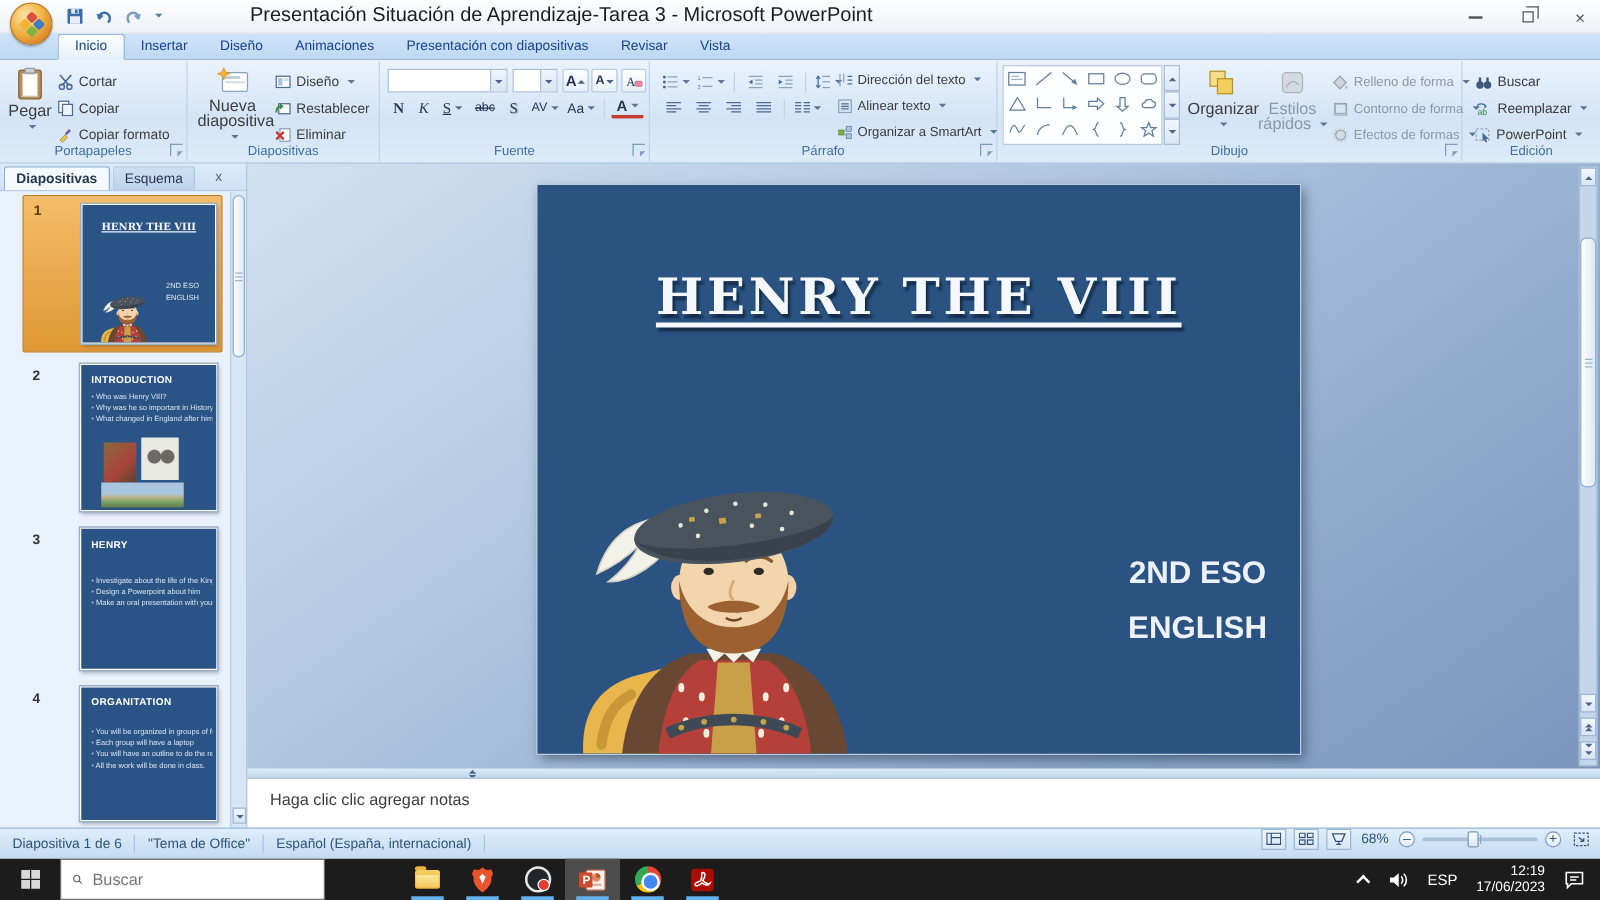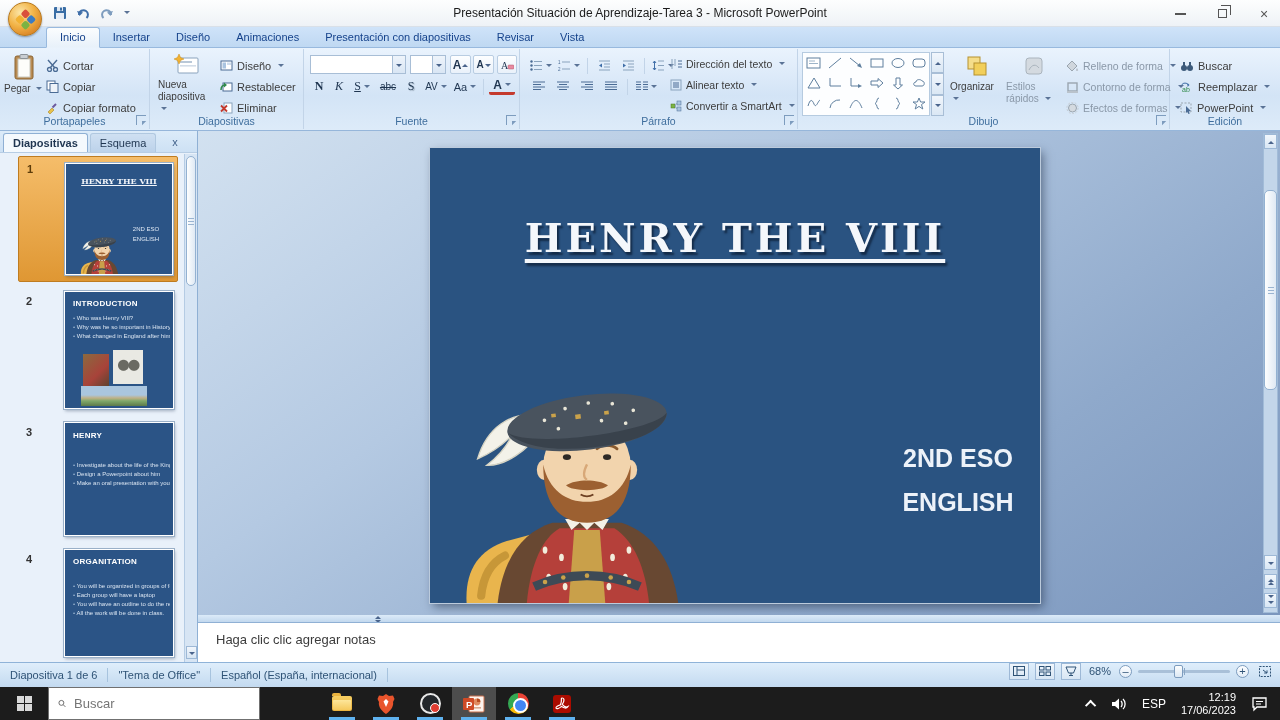--- a/index.html
+++ b/index.html
@@ -16,7 +16,7 @@
   .qat .qbtn{width:20px;height:18px;display:flex;align-items:center;justify-content:center;border-radius:3px}
   .qat .qcaret{width:12px}
   .dd::after{content:"";display:inline-block;border:3px solid transparent;border-top-color:#5a7396;margin-left:3px;vertical-align:middle;transform:translateY(1px)}
-  #winTitle{position:absolute;left:200px;right:200px;top:0;height:26px;line-height:26px;text-align:center;font-size:12px;color:#1c1c1c;white-space:nowrap;overflow:hidden}
+  #winTitle{position:absolute;left:200px;right:200px;top:0;height:26px;line-height:26px;text-align:left;font-size:16px;color:#1c1c1c;white-space:nowrap;overflow:hidden}
   .winctl{position:absolute;right:8px;top:0;height:27px;display:flex;align-items:center;gap:26px}
   .wbtn{width:16px;height:16px;display:flex;align-items:center;justify-content:center;color:#555;font-size:14px}
   .ic-min{width:11px;height:0;border-bottom:2px solid #555}

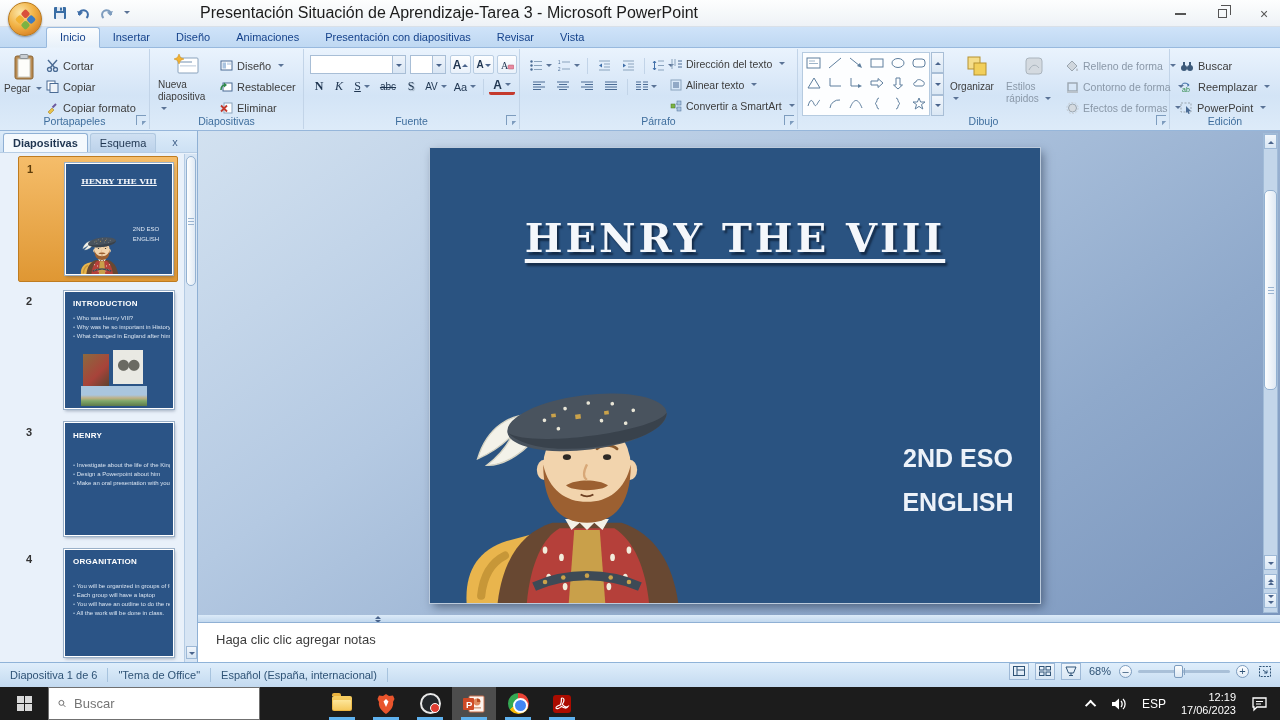--- a/index.html
+++ b/index.html
@@ -34,7 +34,7 @@
   .rgl{position:absolute;bottom:2px;left:0;right:0;text-align:center;font-size:10.5px;color:#3f6e9d}
   .lnch{position:absolute;right:3px;bottom:4px;width:10px;height:10px;border-top:1px solid #7d9cbe;border-left:1px solid #7d9cbe}
   .lnch::after{content:"";position:absolute;right:1px;bottom:1px;border:3px solid transparent;border-right-color:#7d9cbe;transform:rotate(45deg)}
-  .bigbtn{position:absolute;top:3px;font-size:10px;line-height:12px;color:#3c3c3c;padding-top:2px}
+  .bigbtn{position:absolute;top:3px;text-align:center;font-size:13px;line-height:12px;color:#3c3c3c;padding-top:2px}
   .bigbtn .bic{margin:0 auto 3px}
   .srow{position:absolute;height:19px;display:flex;align-items:center;gap:4px;font-size:11px;color:#3c3c3c;white-space:nowrap}
   .vsep{width:1px;height:16px;background:#c2d4e8;margin:0 3px}

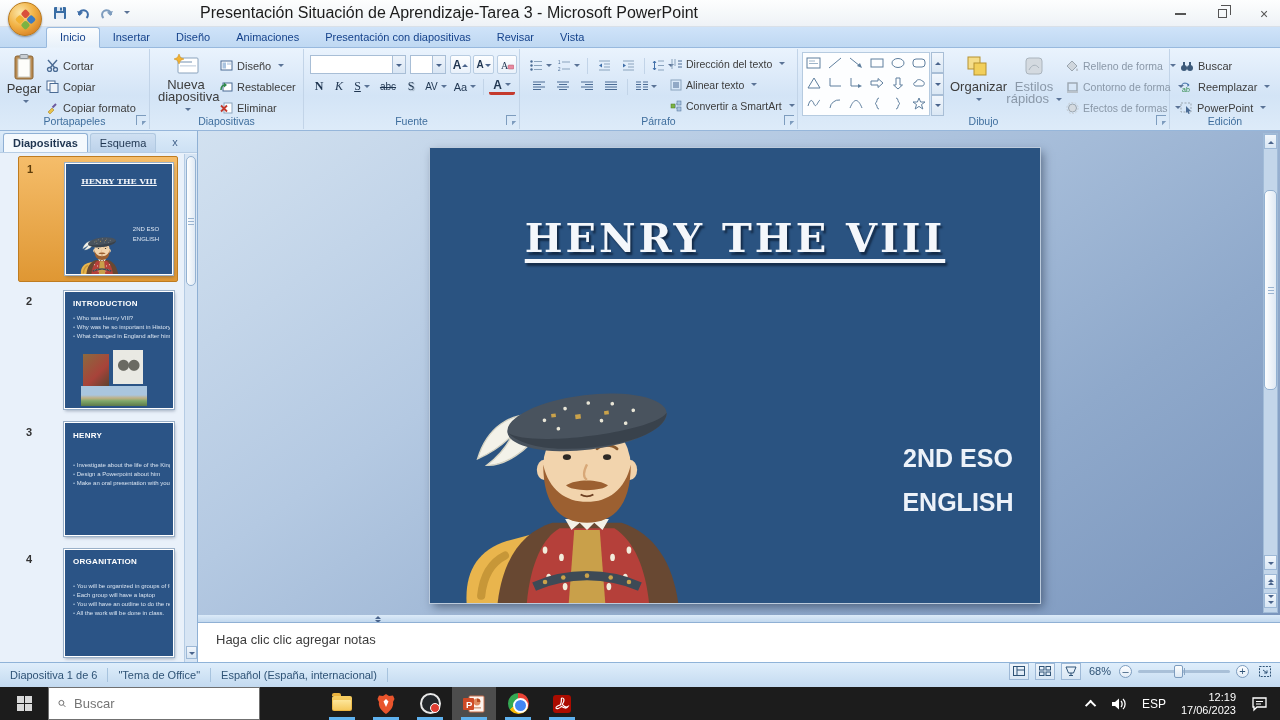--- a/index.html
+++ b/index.html
@@ -438,7 +438,7 @@
           <rect x="7" y="7" width="4" height="4" fill="#aac4e0" stroke="#4a6b94" stroke-width=".5"></rect>
           <path d="M5,6 L7,3 M5,6 L7,9" stroke="#8aa3bd"></path>
         </svg>
-      <span>Convertir a SmartArt</span>
+      <span>Organizar a SmartArt</span>
     </div>
     <div class="rgl">Párrafo</div>
     <span class="lnch"></span>

